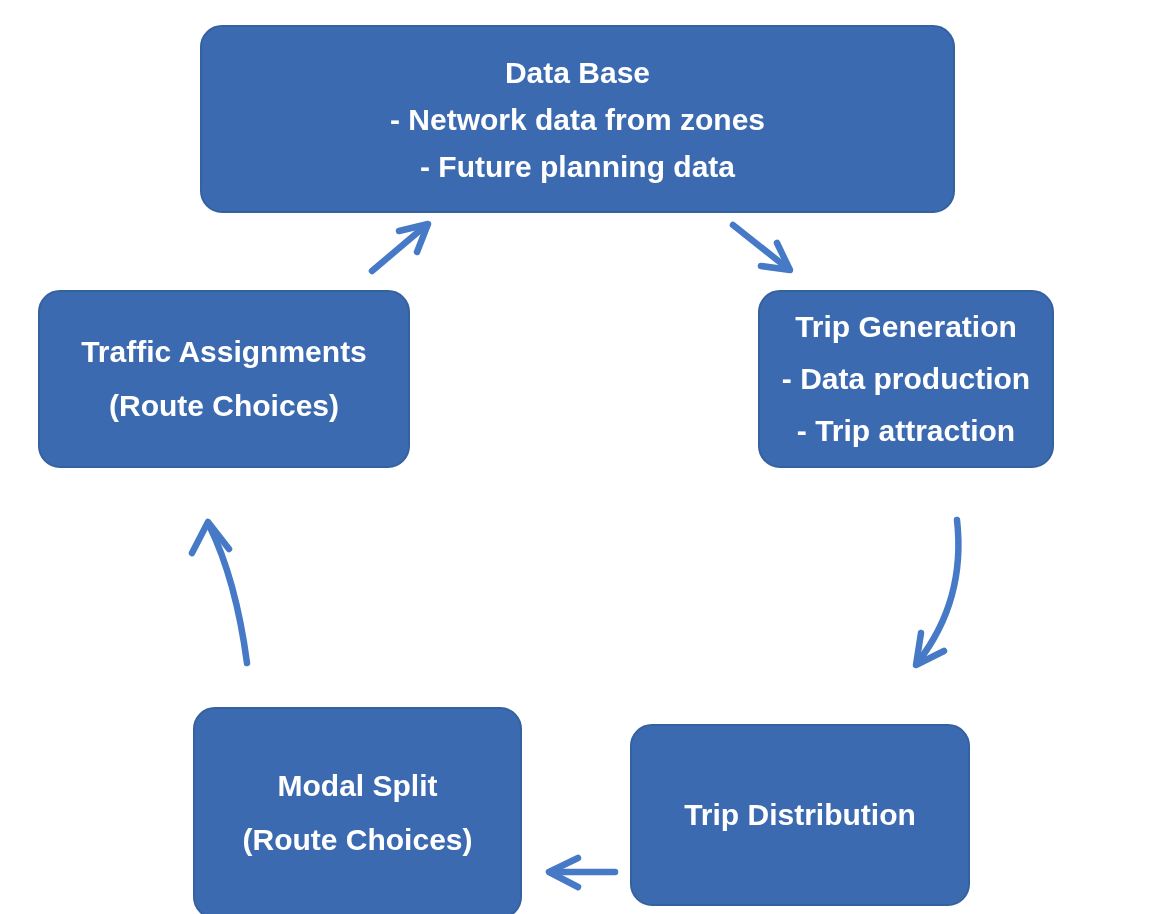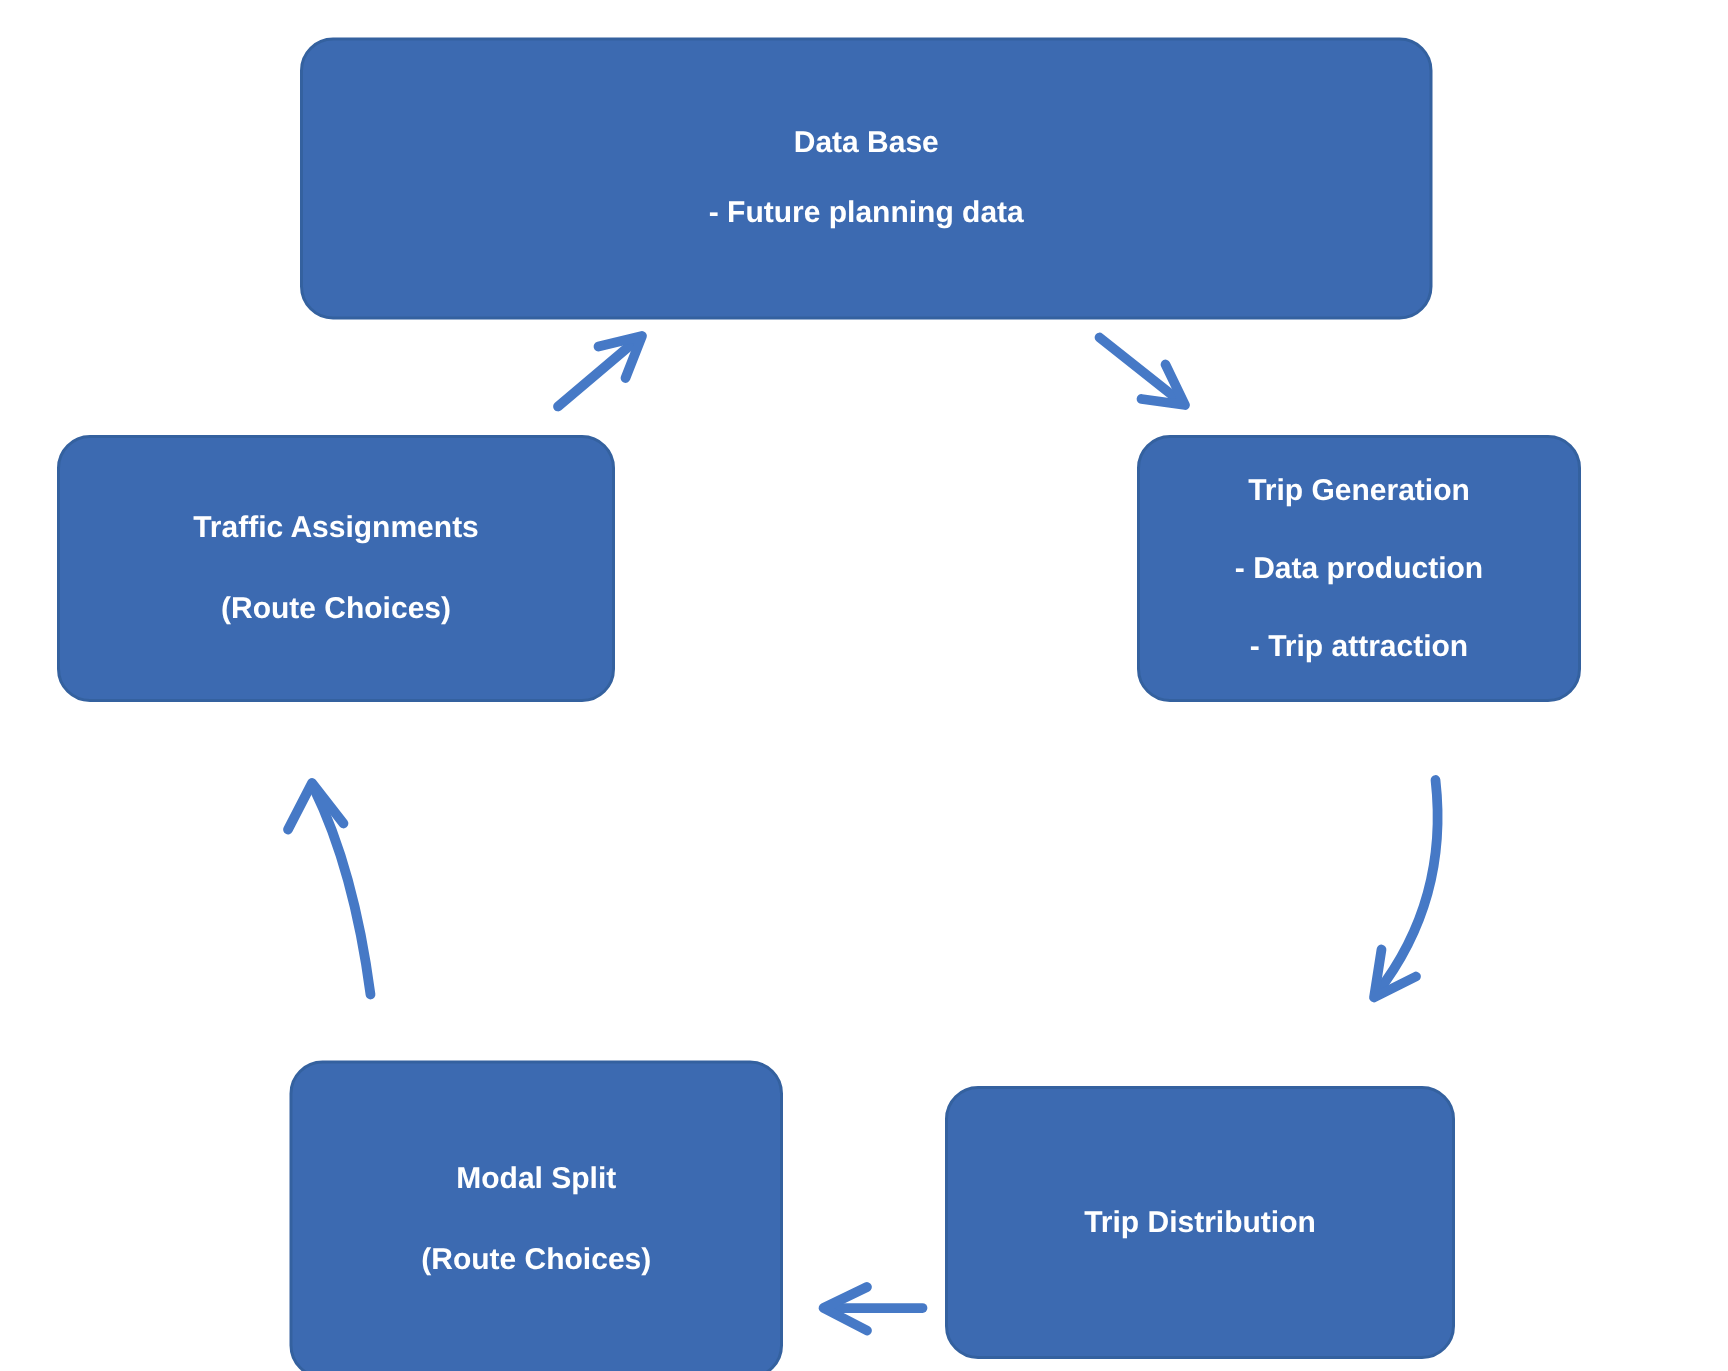--- a/index.html
+++ b/index.html
@@ -38,7 +38,7 @@
     padding: 4px 10px;
   }
   .node-title, .node-line {
-    font-size: 20px;
+    font-size: 30px;
     line-height: 47px;
     white-space: nowrap;
   }

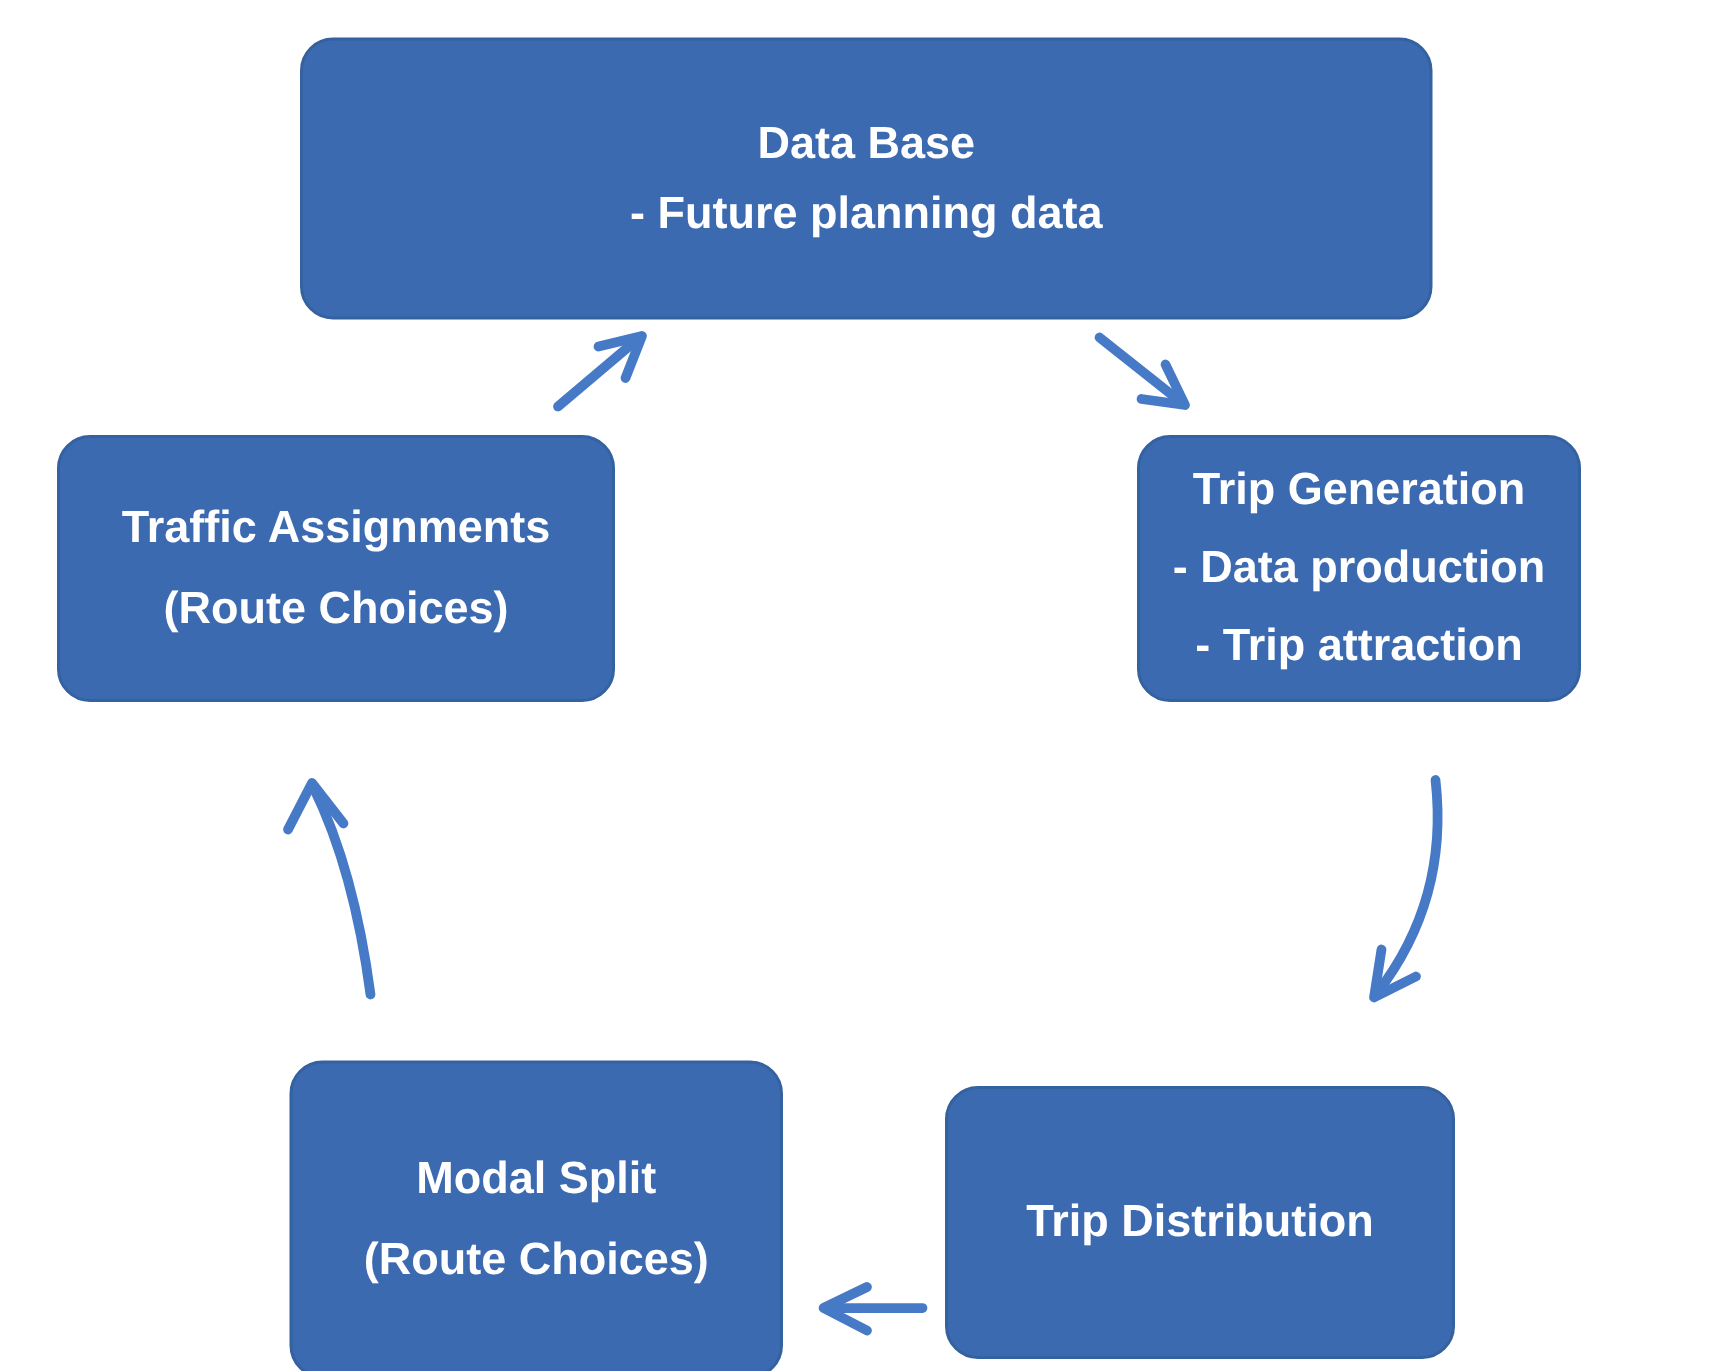--- a/index.html
+++ b/index.html
@@ -97,6 +97,7 @@
 
   <div class="node" id="node-data-base">
     <div class="node-title">Data Base</div>
+    <div class="node-line">- Network data from zones</div>
     <div class="node-line">- Future planning data</div>
   </div>
 

